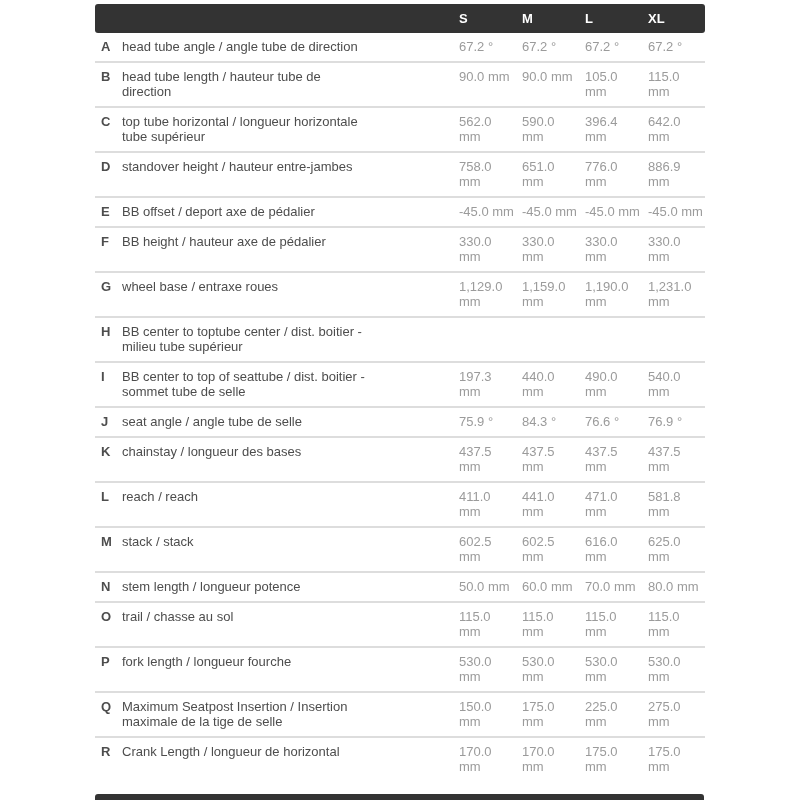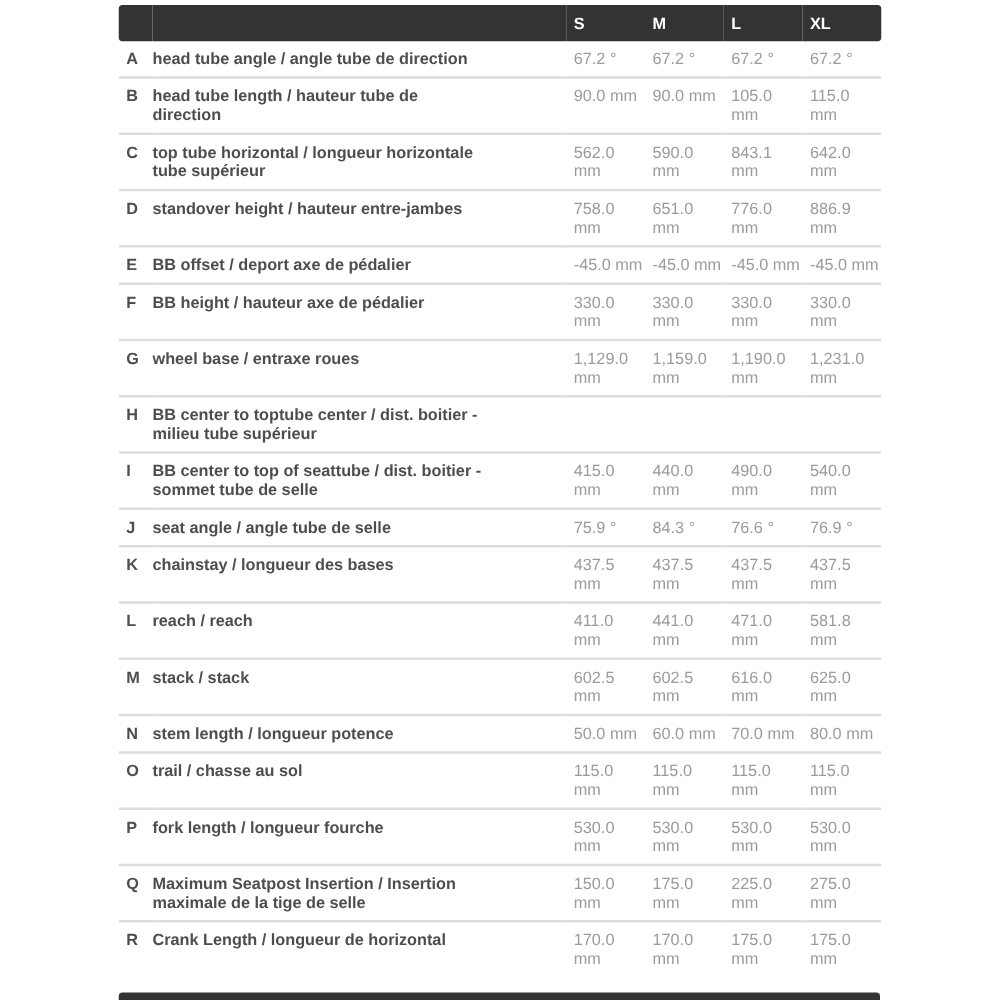--- a/index.html
+++ b/index.html
@@ -53,7 +53,7 @@
   }
   td.label {
     color: var(--label-text);
-    font-weight: bold;
+    font-weight: normal;
     white-space: pre-line;
     padding-right: 14px;
   }

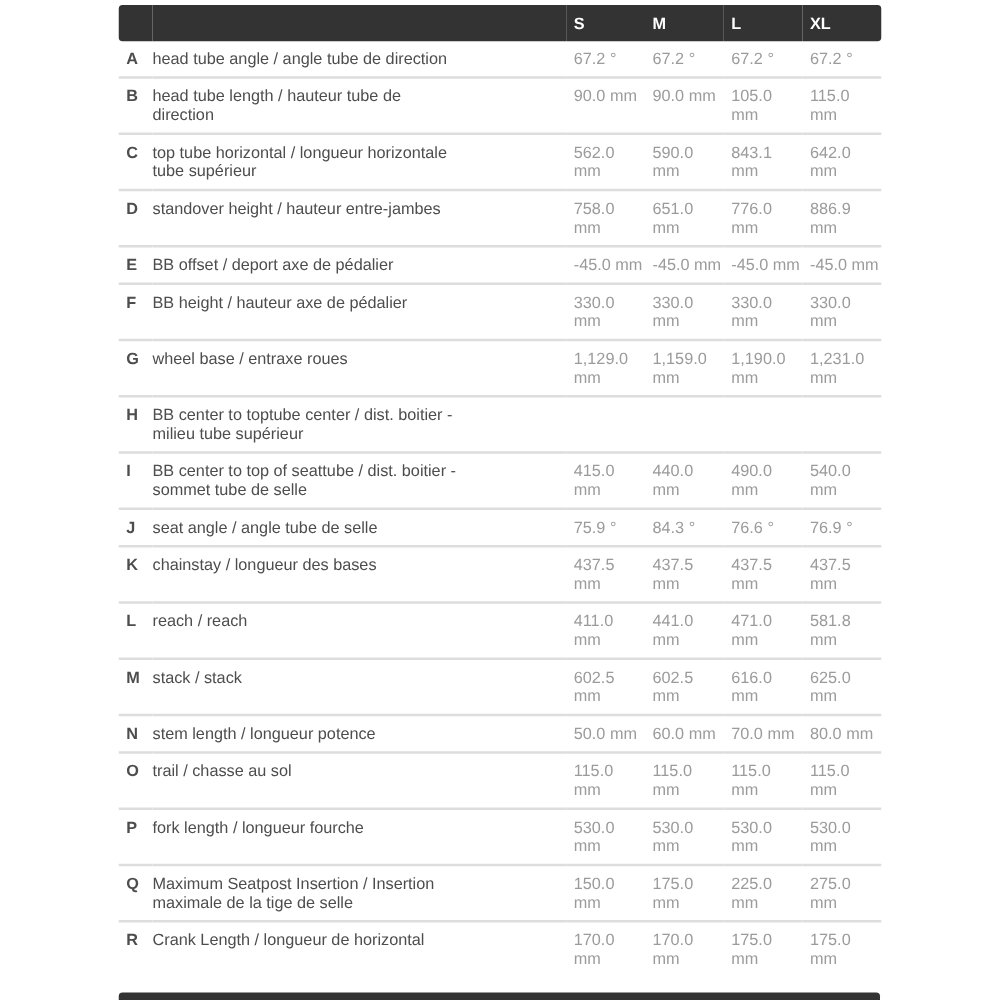--- a/index.html
+++ b/index.html
@@ -123,7 +123,7 @@
 mm</td>
           <td class="value">590.0
 mm</td>
-          <td class="value">843.1
+          <td class="value">396.4
 mm</td>
           <td class="value">642.0
 mm</td>

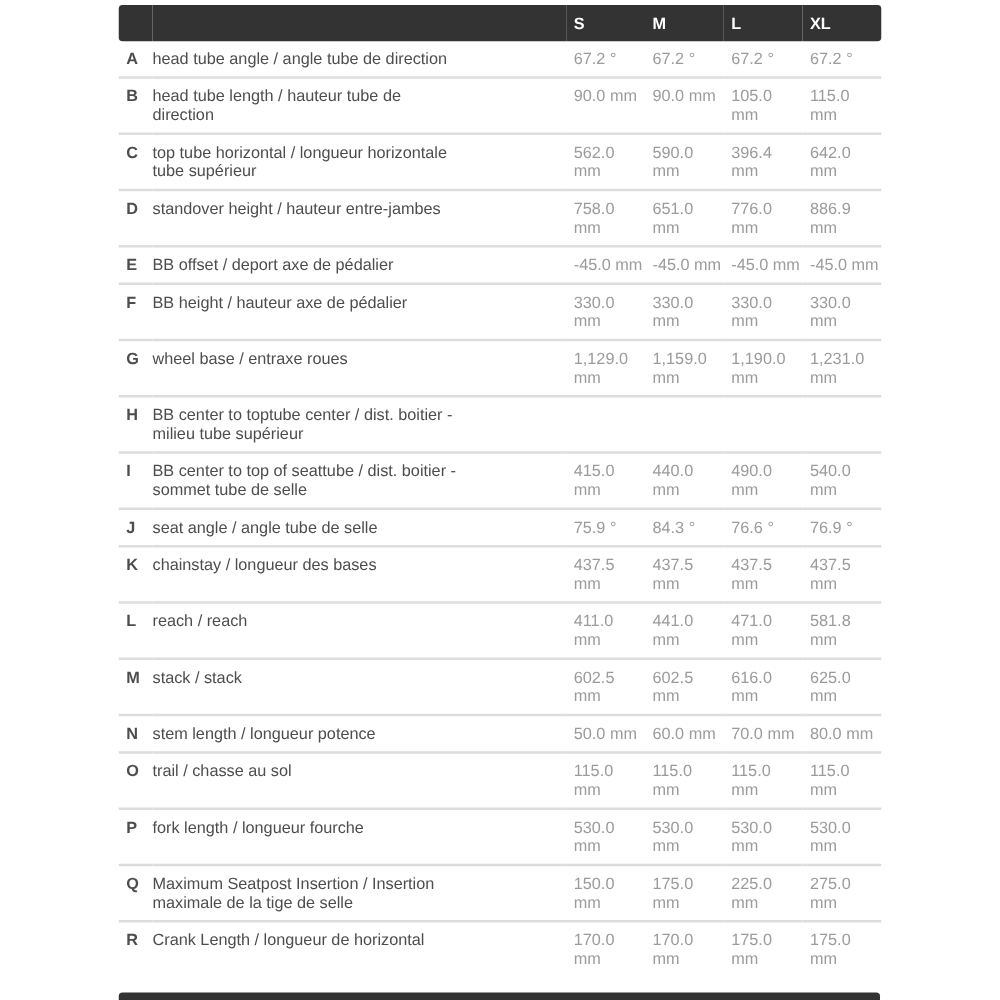--- a/index.html
+++ b/index.html
@@ -185,7 +185,7 @@
           <td class="letter">I</td>
           <td class="label">BB center to top of seattube / dist. boitier -
 sommet tube de selle</td>
-          <td class="value">415.0
+          <td class="value">197.3
 mm</td>
           <td class="value">440.0
 mm</td>

